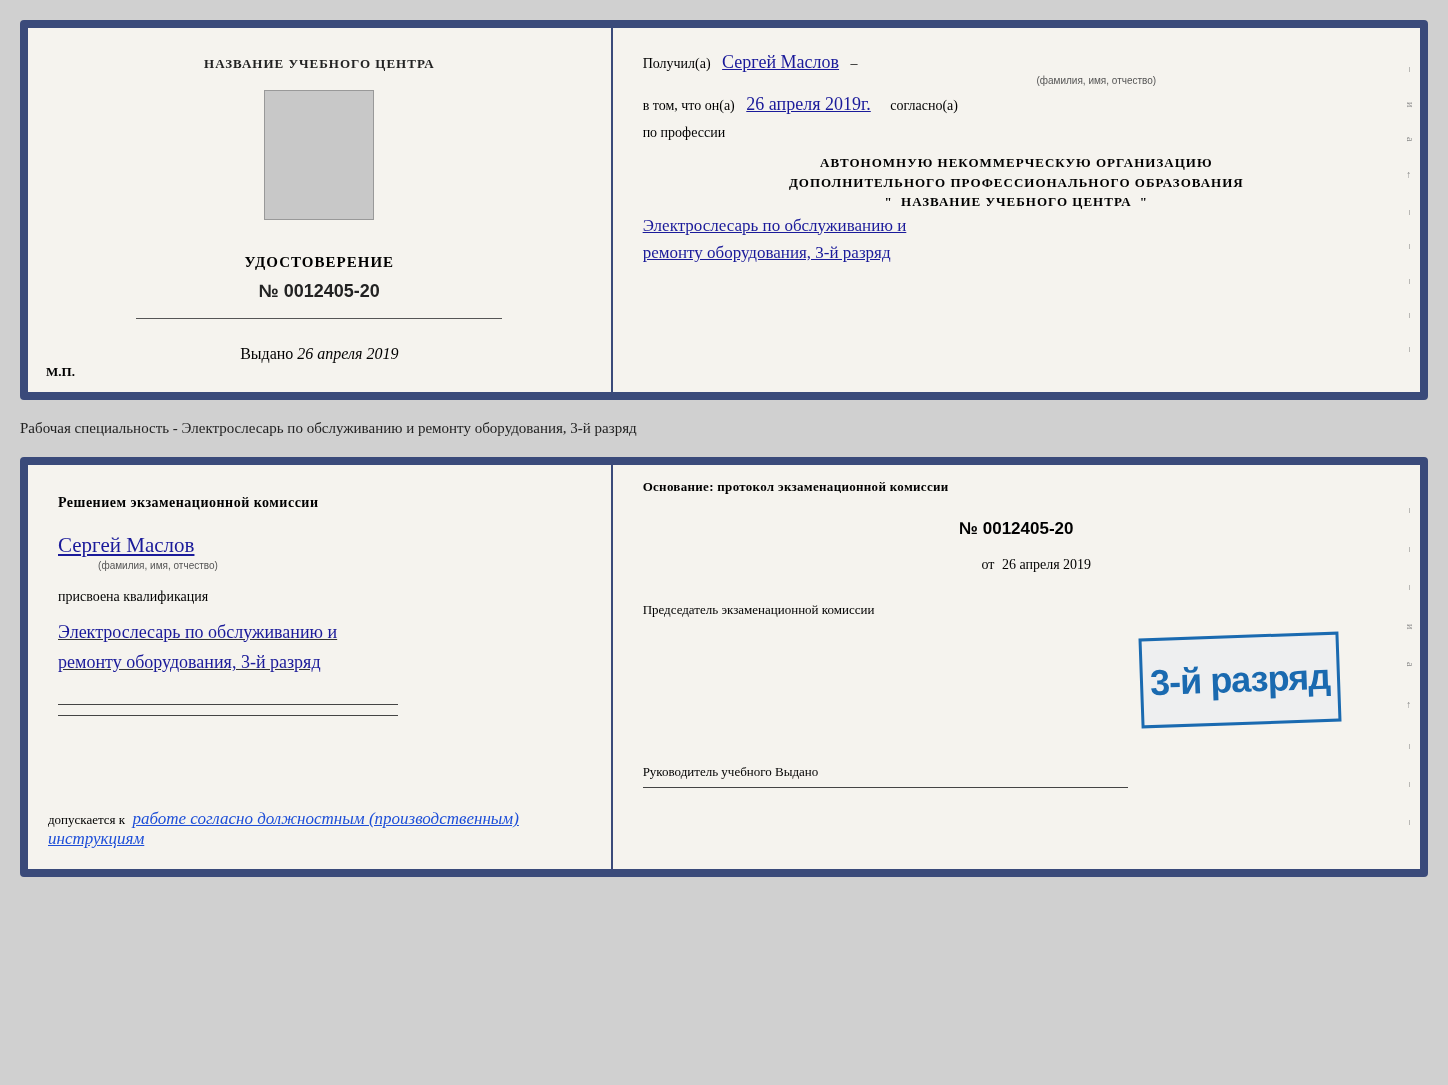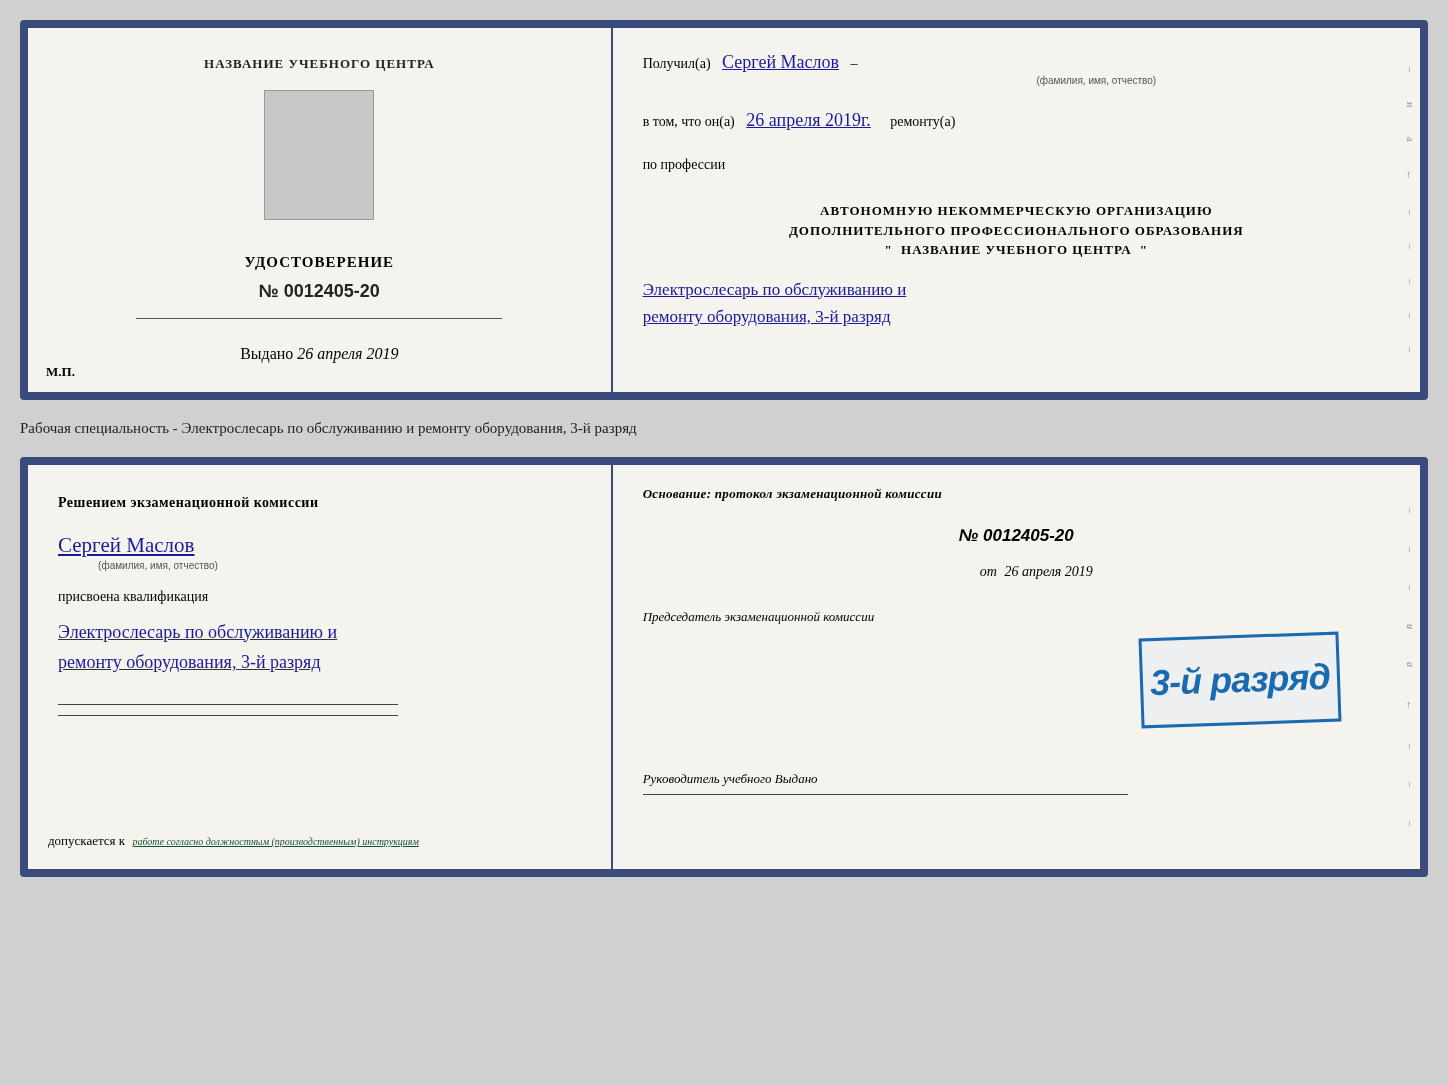--- a/index.html
+++ b/index.html
@@ -45,7 +45,7 @@
       padding: 24px 30px;
       display: flex;
       flex-direction: column;
-      gap: 16px;
+      gap: 0;
       position: relative;
     }
 

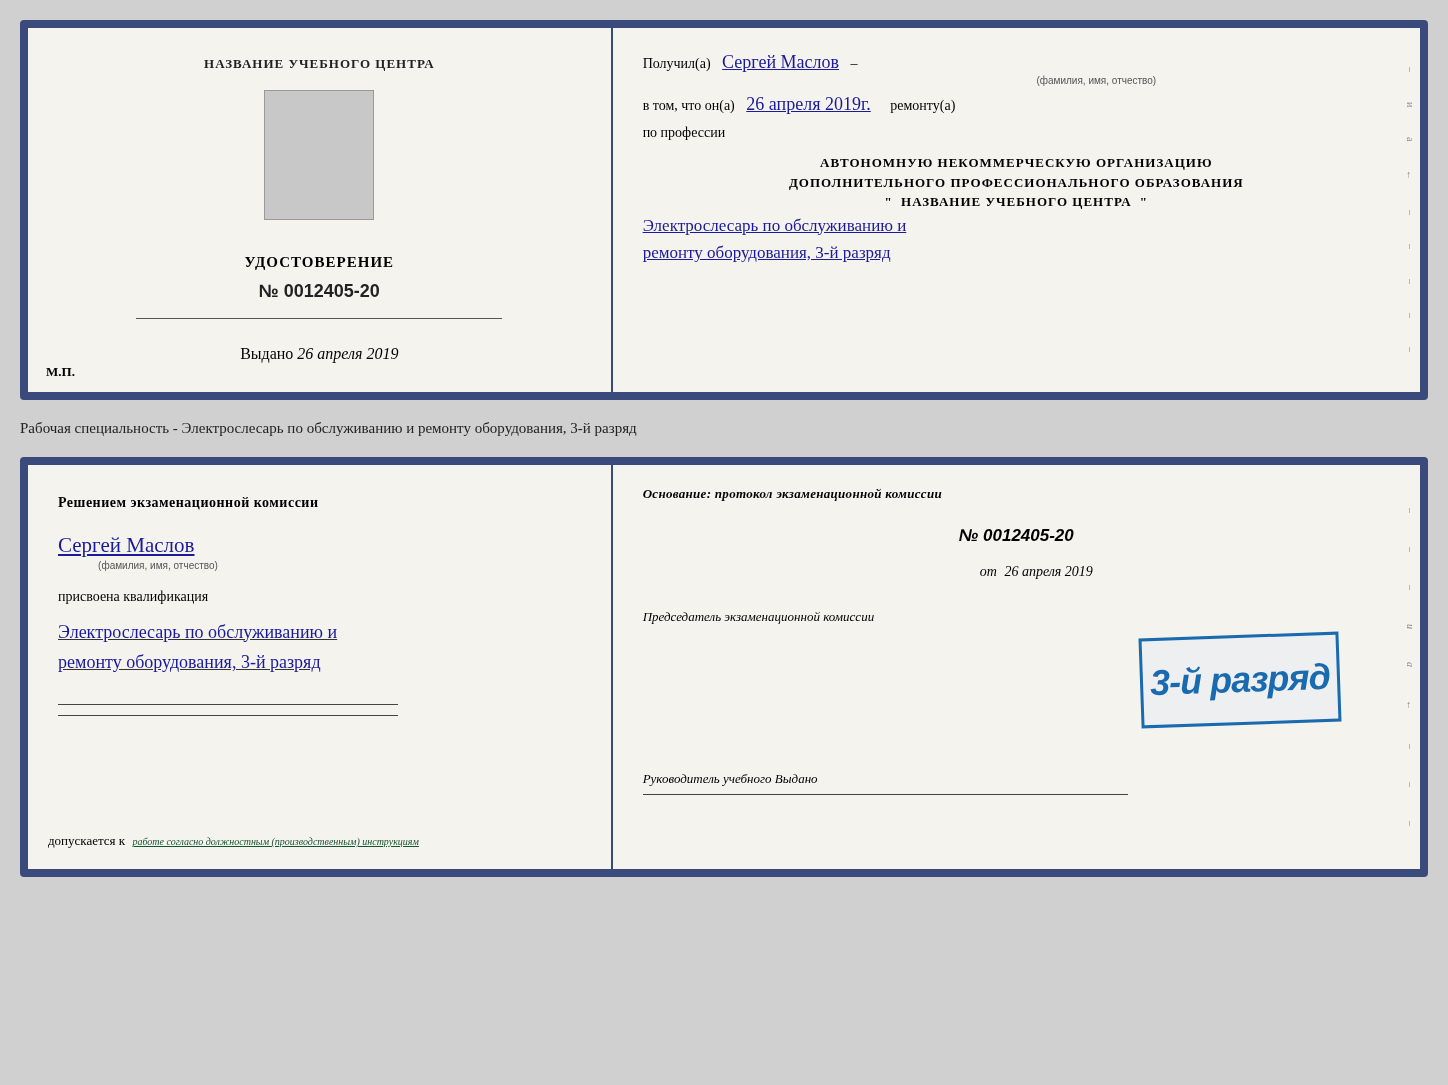--- a/index.html
+++ b/index.html
@@ -332,7 +332,7 @@
       <div style="font-size:14px; margin-top:8px;">
         <span>в том, что он(а)</span>
         <span class="handwritten inline-underline" style="margin-left:8px;">26 апреля 2019г.</span>
-        <span style="margin-left:16px;">ремонту(а)</span>
+        <span style="margin-left:16px;">согласно(а)</span>
       </div>
 
       <div style="font-size:14px; margin-top:10px;">

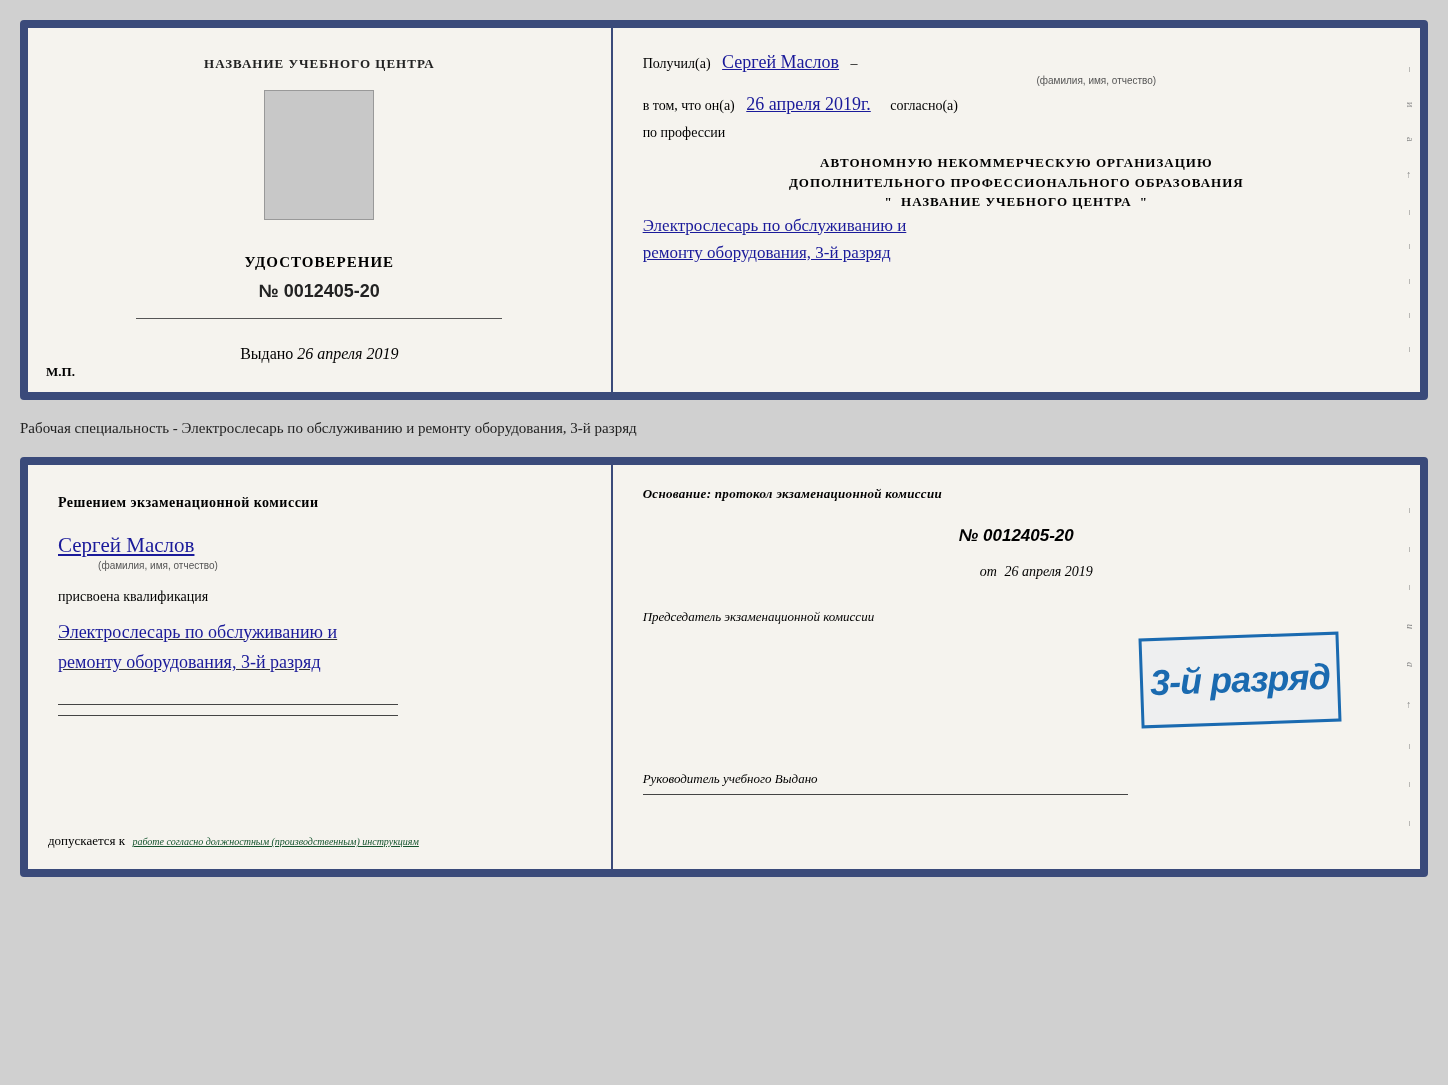--- a/index.html
+++ b/index.html
@@ -167,12 +167,11 @@
 
     .bottom-right {
       width: 58%;
-      padding: 19px 30px;
+      padding: 12px 30px;
       display: flex;
       flex-direction: column;
       gap: 14px;
       position: relative;
-      font-style: italic;
     }
 
     .komissia-title {

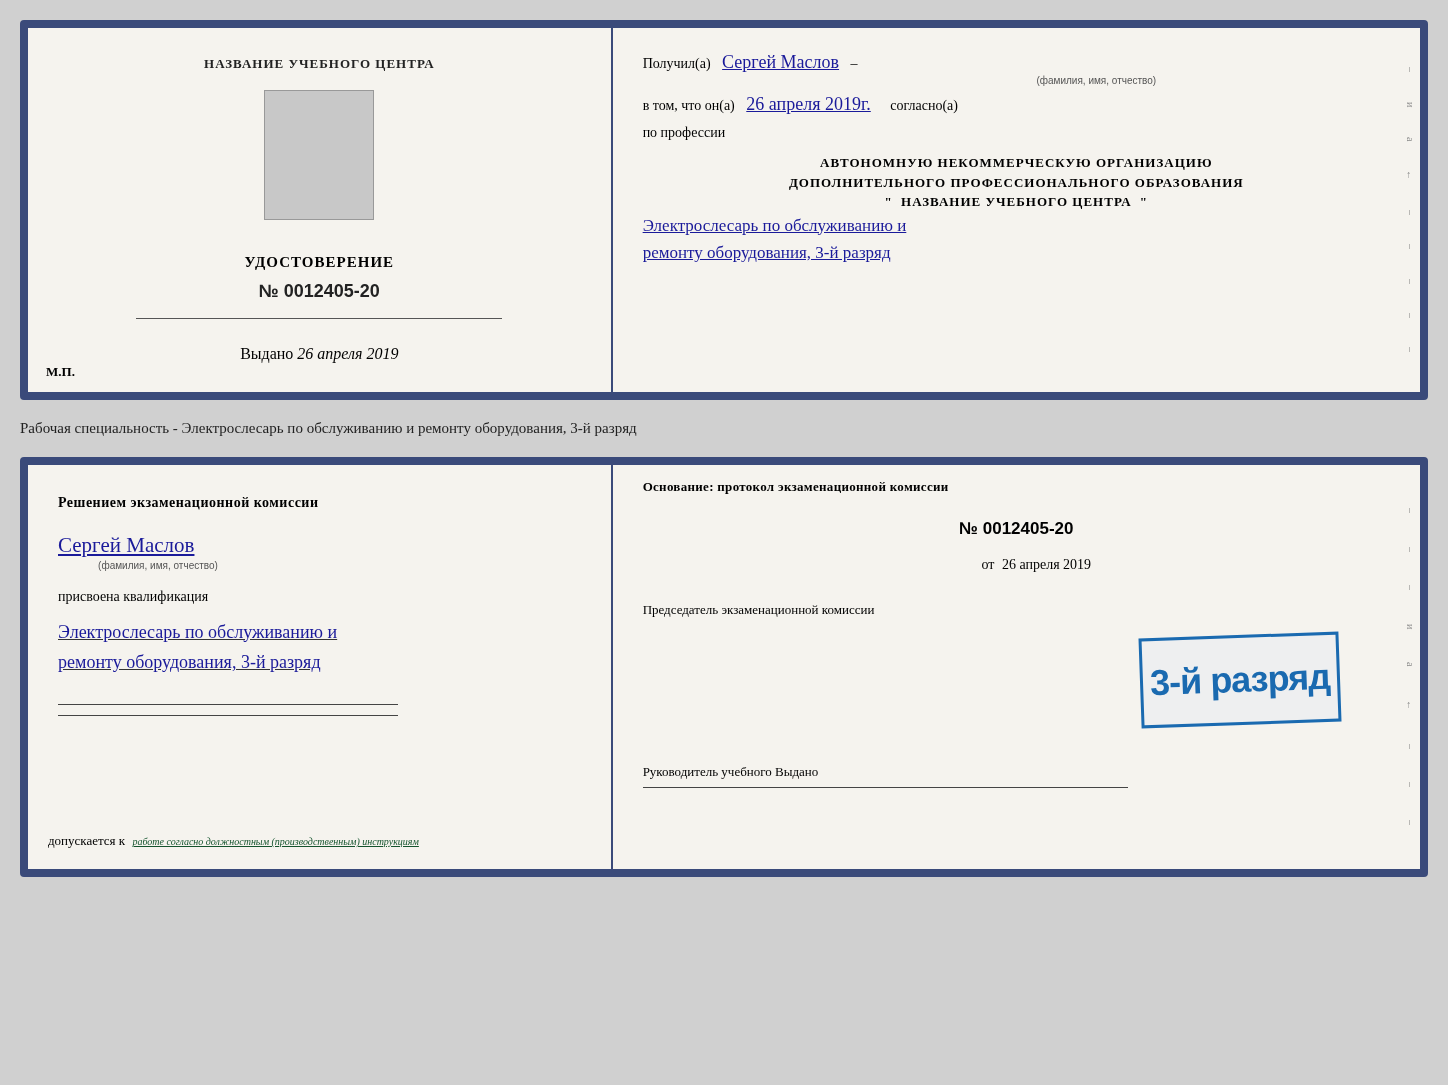--- a/index.html
+++ b/index.html
@@ -215,8 +215,8 @@
     .dopusk-italic {
       font-style: italic;
       font-family: 'Segoe Script', 'Brush Script MT', cursive;
-      font-size: 10px;
-      color: #14532d;
+      font-size: 17px;
+      color: #1d4ed8;
     }
 
     .osnov-text {

